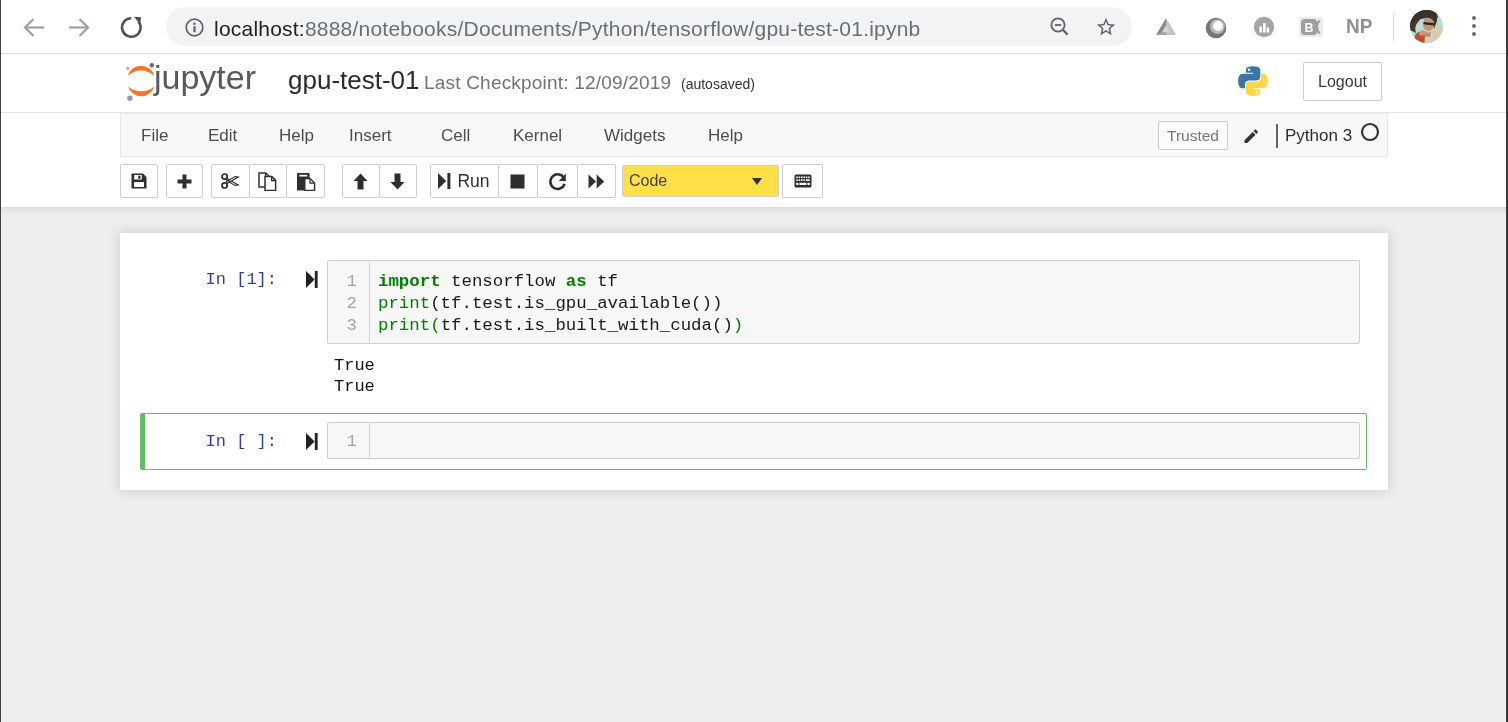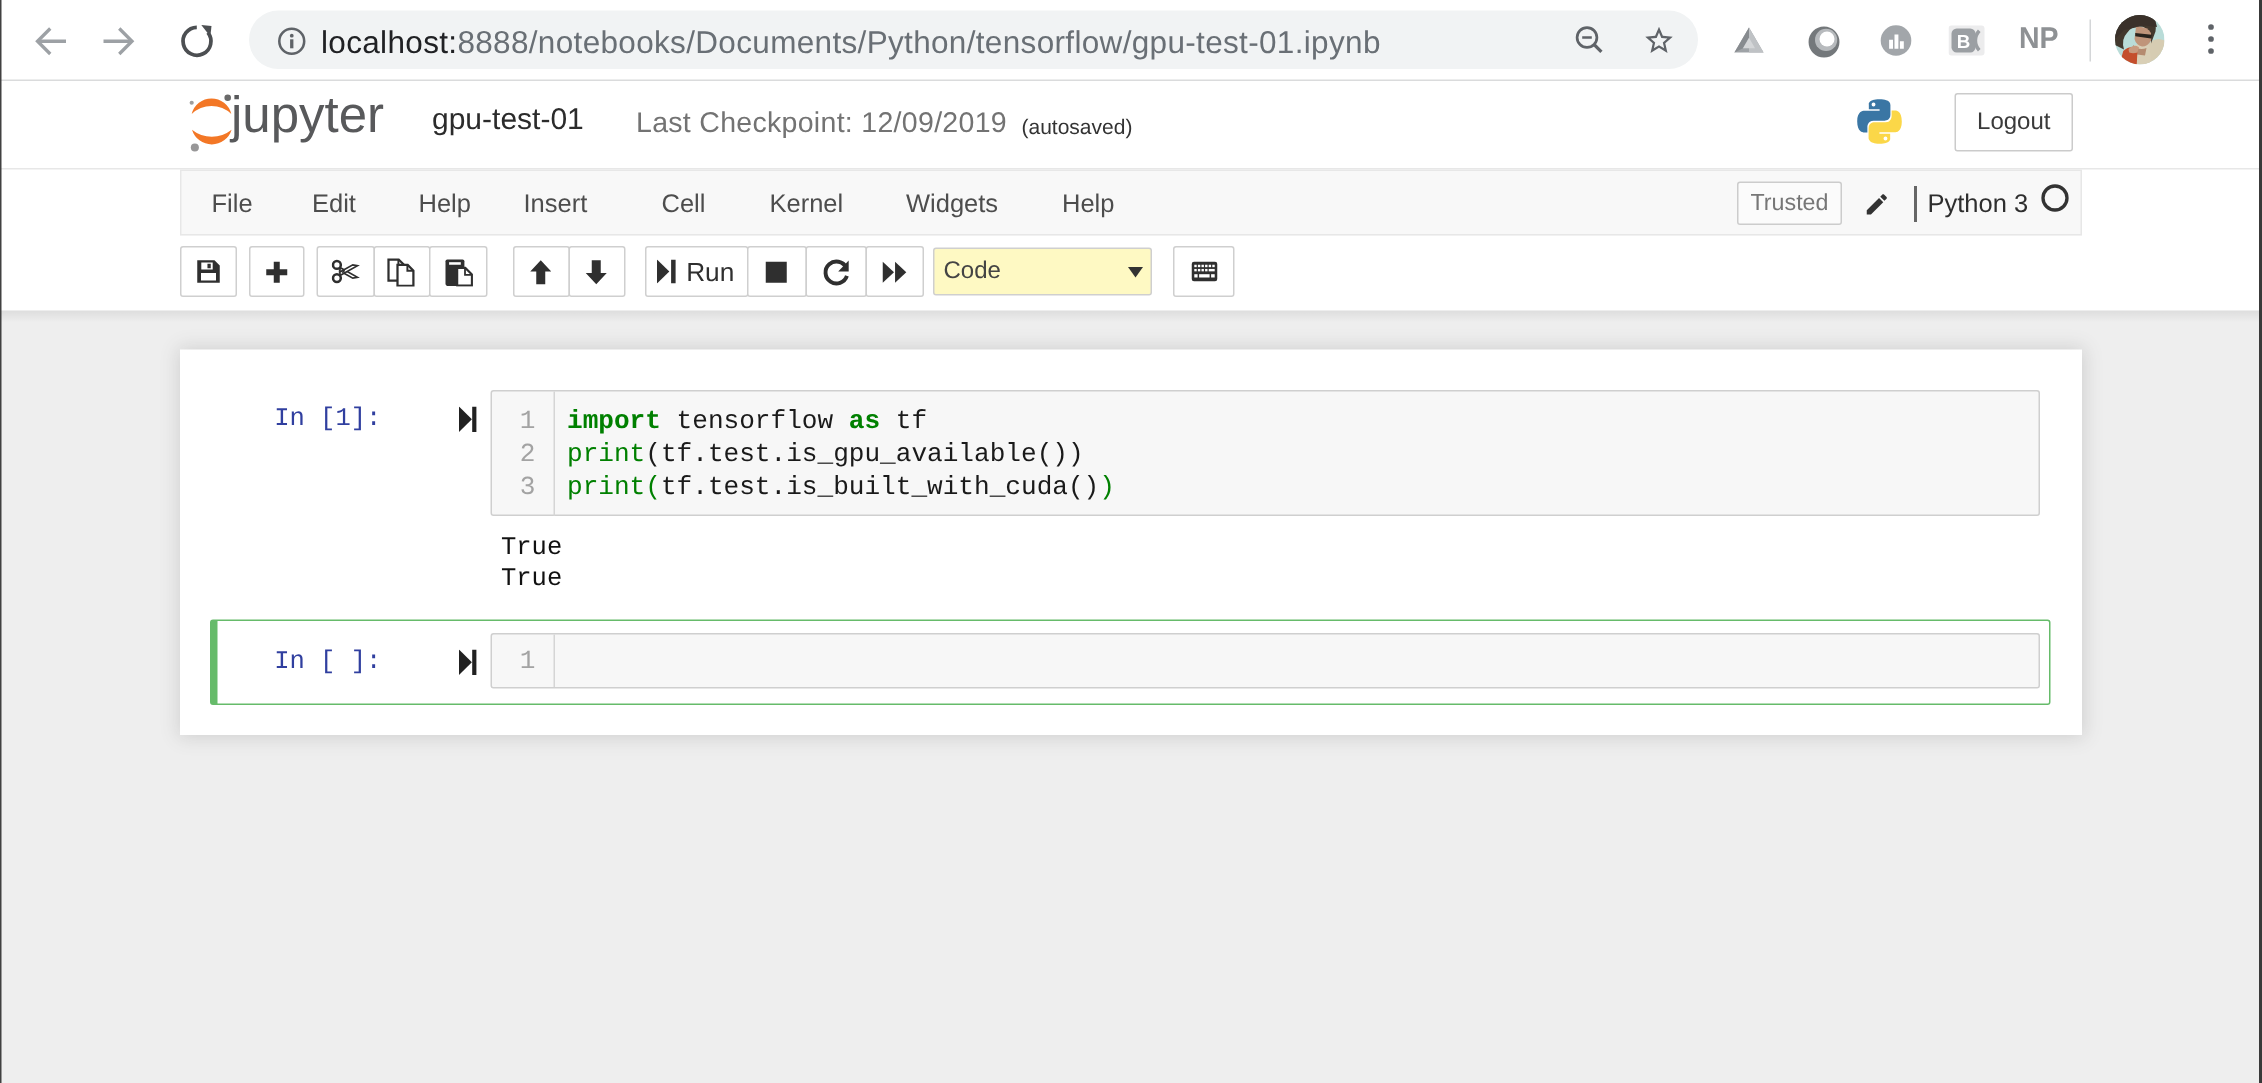--- a/index.html
+++ b/index.html
@@ -14,7 +14,7 @@
   #jheader{position:absolute;left:0;top:54px;width:1508px;height:153px;background:#fff;}
   #hline{position:absolute;left:0;top:112px;width:1508px;height:1px;background:#e7e7e7;}
   #jtext{position:absolute;left:154px;top:58px;font-size:34px;color:#58595b;line-height:38px;}
-  #title{position:absolute;left:288px;top:65px;font-size:20px;color:#2b2b2b;line-height:30px;}
+  #title{position:absolute;left:288px;top:65px;font-size:26px;color:#2b2b2b;line-height:30px;}
   #chk{position:absolute;left:424px;top:72px;font-size:19px;letter-spacing:0.2px;color:#737373;line-height:22px;}
   #autosv{position:absolute;left:681px;top:76px;font-size:14px;color:#333;line-height:17px;}
   #logout{position:absolute;left:1303px;top:62px;width:79px;height:39px;background:#fff;border:1px solid #cbcbcb;border-radius:2px;color:#3a3a3a;font-size:16px;text-align:center;line-height:38px;box-sizing:border-box;}

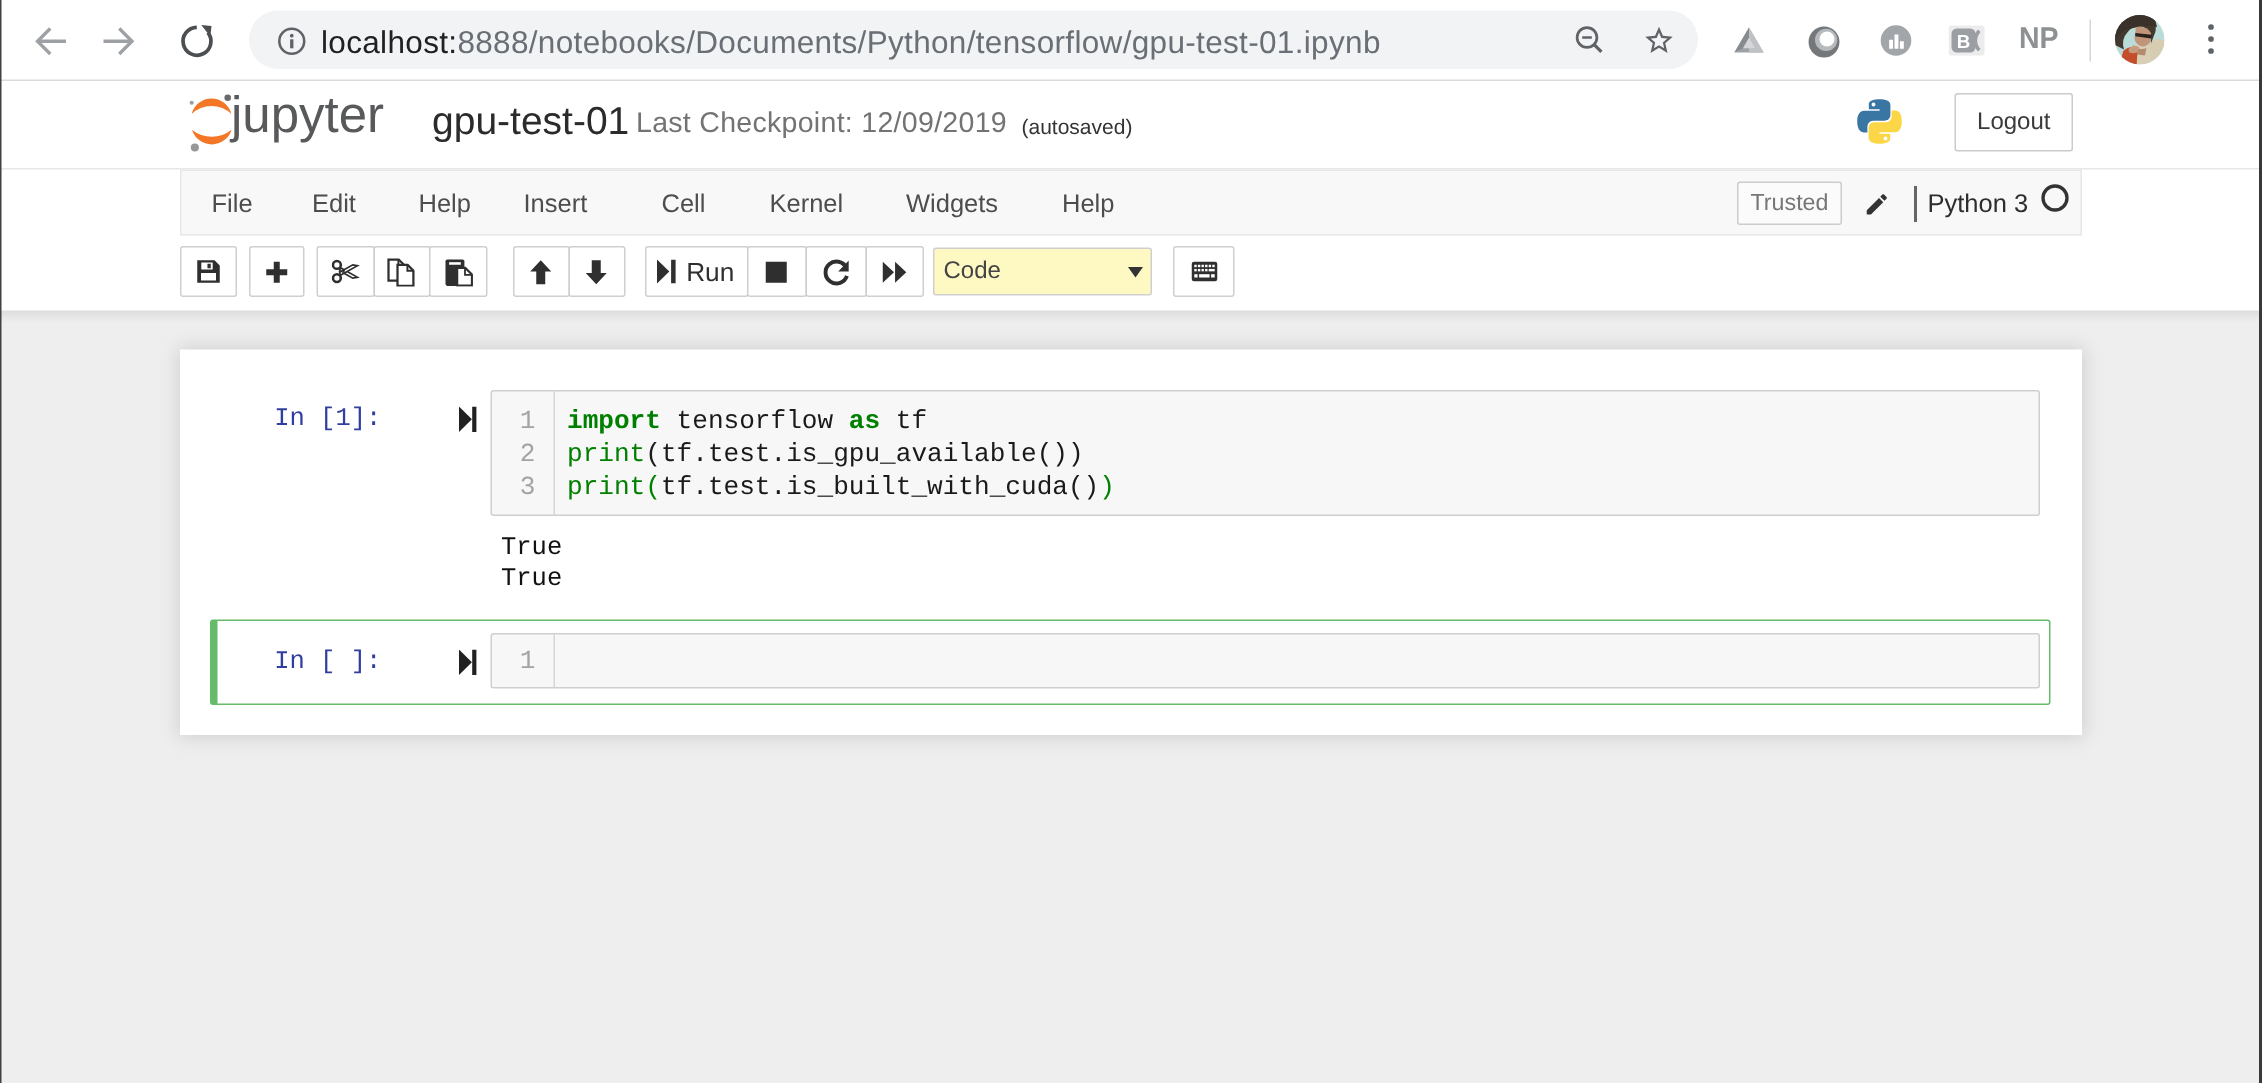--- a/index.html
+++ b/index.html
@@ -26,7 +26,7 @@
   #py3{position:absolute;left:1285px;top:126px;font-size:17px;color:#2e2e2e;line-height:20px;}
   
   .tbtn{position:absolute;top:164px;height:34px;background:#fff;border:1px solid #cfcfcf;border-radius:2px;box-sizing:border-box;display:flex;align-items:center;justify-content:center;color:#2f2f2f;}
-  #ddl{position:absolute;left:622px;top:165px;width:146px;height:32px;background:#fef9c3;border:1px solid #cfcfcf;border-radius:2px;box-sizing:border-box;}
+  #ddl{position:absolute;left:622px;top:165px;width:157px;height:32px;background:#fde047;border:1px solid #cfcfcf;border-radius:2px;box-sizing:border-box;}
   #ddl span{position:absolute;left:6px;top:6px;font-size:16px;color:#444;}
   
   #nbody{position:absolute;left:0;top:207px;width:1508px;height:515px;background:#eee;}

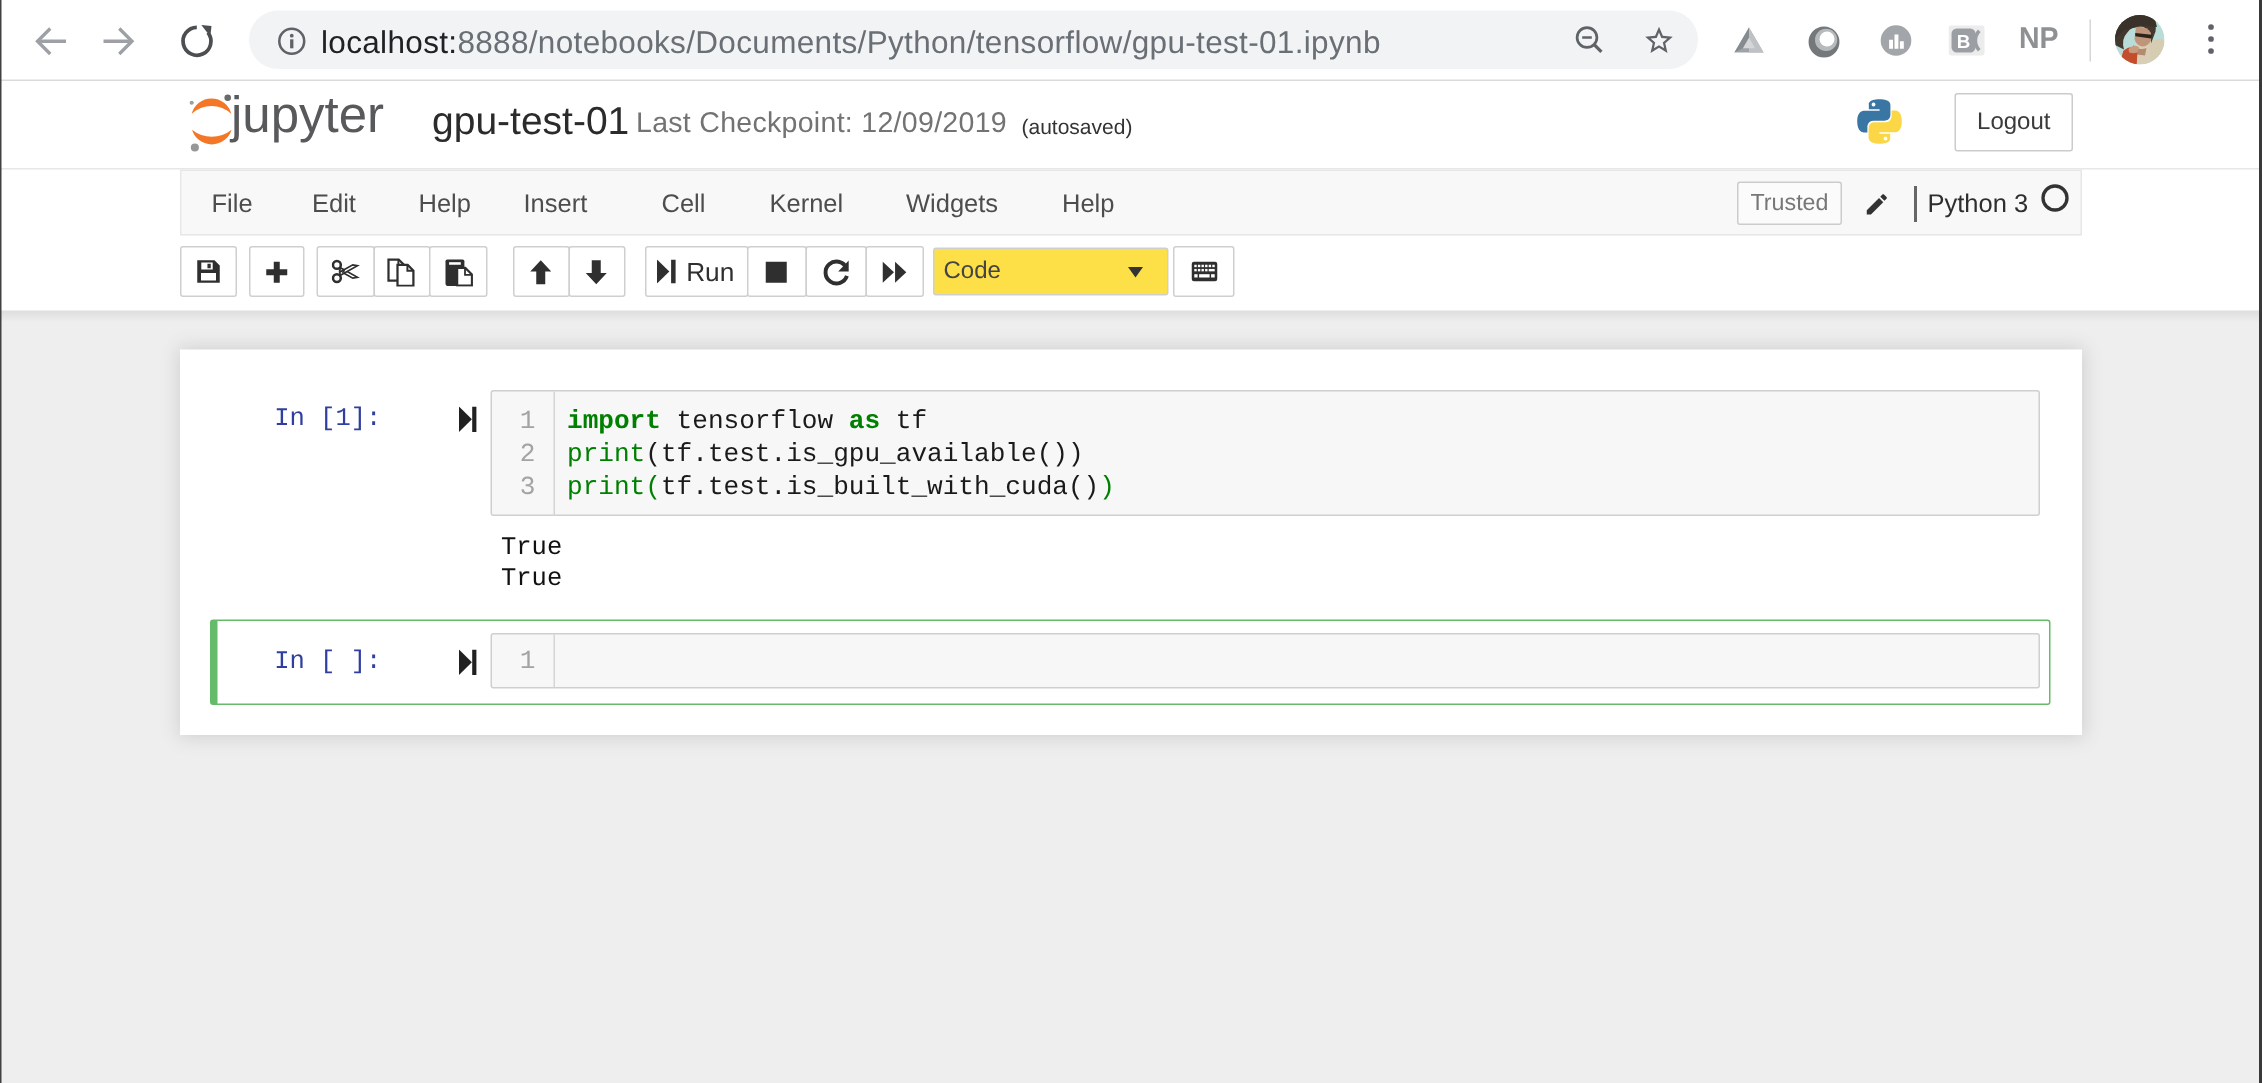--- a/index.html
+++ b/index.html
@@ -32,7 +32,7 @@
   #nbody{position:absolute;left:0;top:207px;width:1508px;height:515px;background:#eee;}
   #hshadow{position:absolute;left:0;top:207px;width:1508px;height:8px;background:linear-gradient(rgba(0,0,0,0.07),rgba(0,0,0,0));}
   #paper{position:absolute;left:120px;top:233px;width:1268px;height:257px;background:#fff;box-shadow:0 0 12px 1px rgba(87,87,87,0.2);}
-  .prompt{position:absolute;left:160px;width:117px;text-align:center;color:#303f9f;font-size:17px;line-height:22px;font-family:"Liberation Mono",monospace;white-space:pre;}
+  .prompt{position:absolute;left:160px;width:117px;text-align:right;color:#303f9f;font-size:17px;line-height:22px;font-family:"Liberation Mono",monospace;white-space:pre;}
   #in1box{position:absolute;left:327px;top:259.5px;width:1033px;height:84.5px;background:#f7f7f7;border:1px solid #cfcfcf;border-radius:2px;box-sizing:border-box;}
   #gut1{position:absolute;left:327px;top:271.3px;width:30px;text-align:right;color:#a3a3a3;font-size:17.4px;line-height:22px;font-family:"Liberation Mono",monospace;}
   #gsep1{position:absolute;left:369px;top:260.5px;width:1px;height:83px;background:#d5d5d5;}

